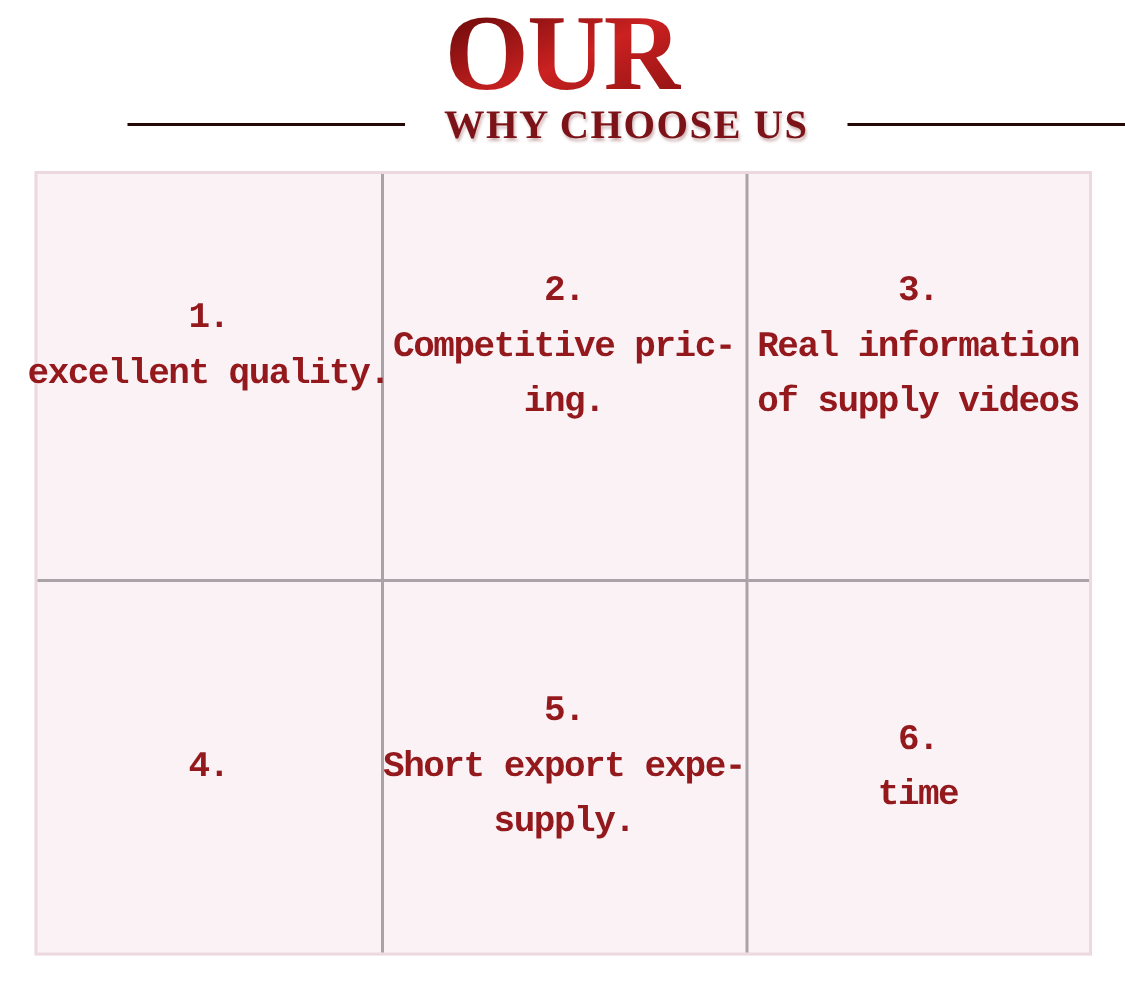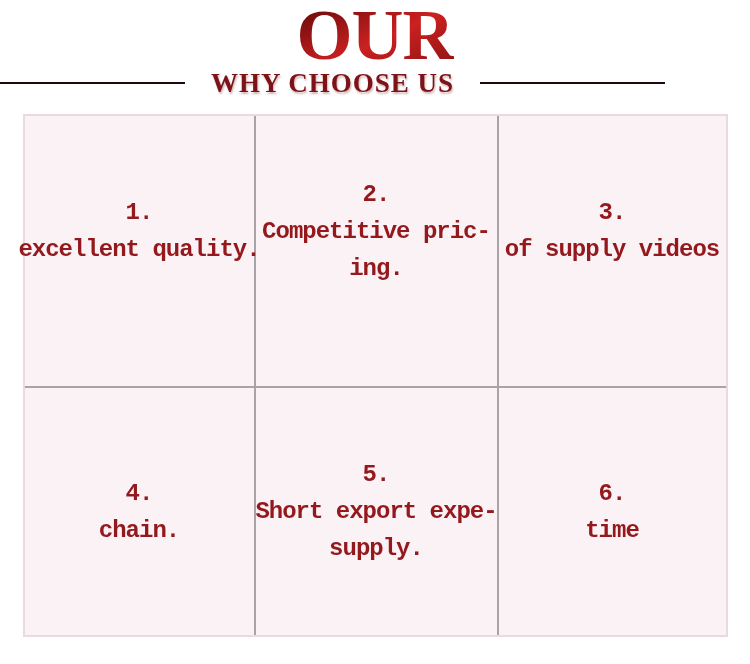--- a/index.html
+++ b/index.html
@@ -28,7 +28,7 @@
   .subtitle-row {
     display: flex;
     align-items: center;
-    justify-content: flex-start;
+    justify-content: flex-end;
     gap: 26px;
     margin-top: 0;
     height: 30px;

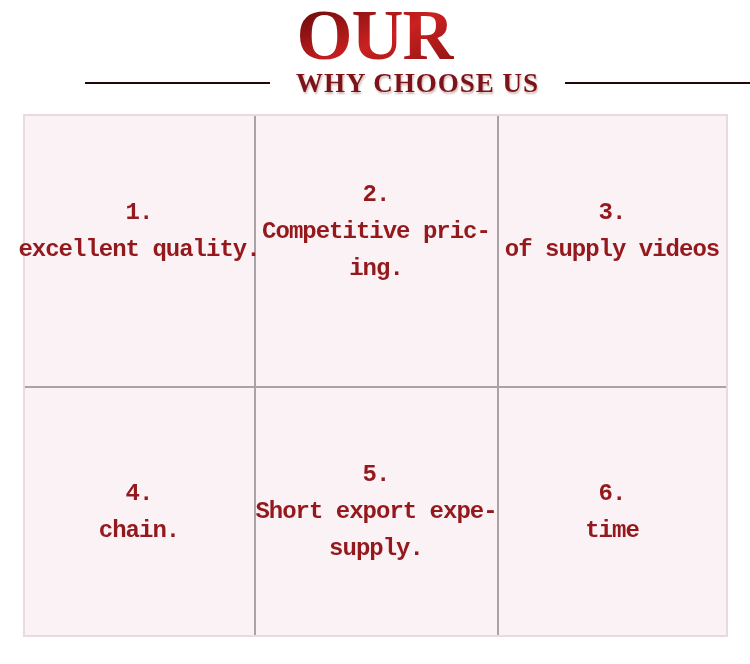--- a/index.html
+++ b/index.html
@@ -99,6 +99,7 @@
 
     <div class="cell r1 c3">
       <div class="cell-number">3.</div>
+      <div class="cell-line">Real information</div>
       <div class="cell-line">of supply videos</div>
     </div>
 

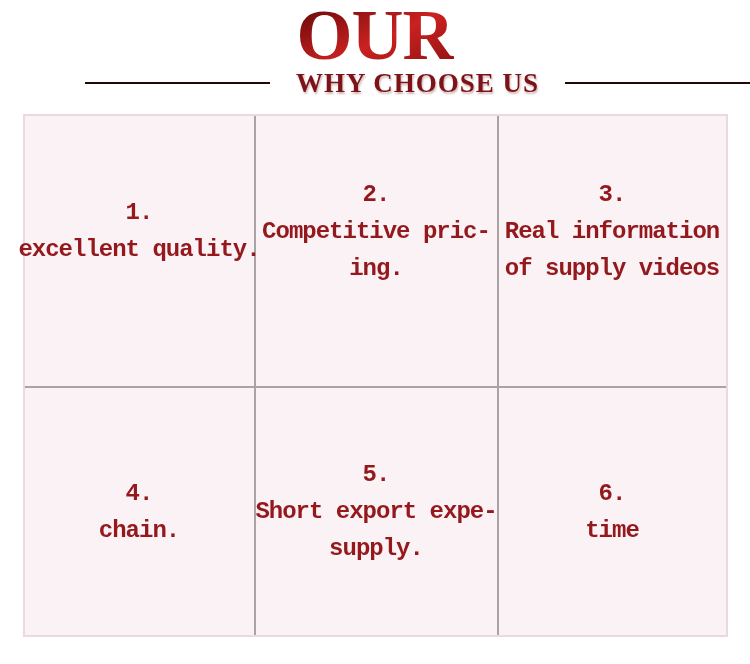--- a/index.html
+++ b/index.html
@@ -105,7 +105,6 @@
 
     <div class="cell r2 c1">
       <div class="cell-number">4.</div>
-      <div class="cell-line">chain.</div>
     </div>
 
     <div class="cell r2 c2">

